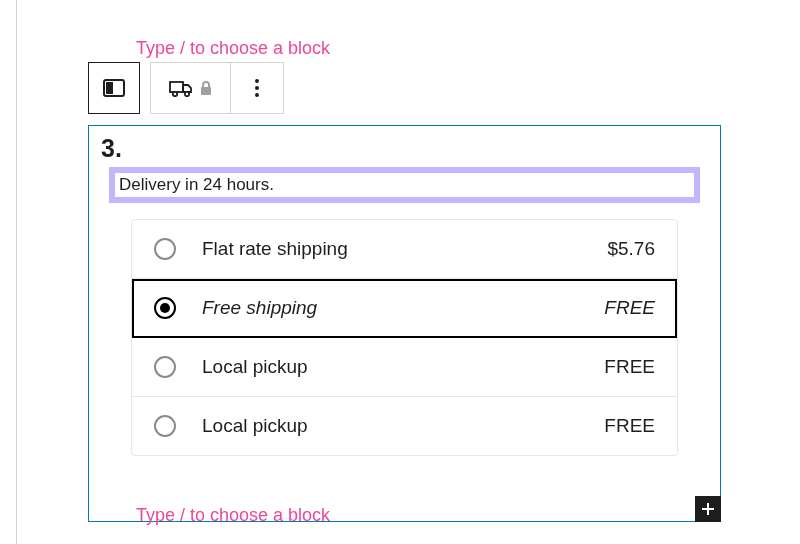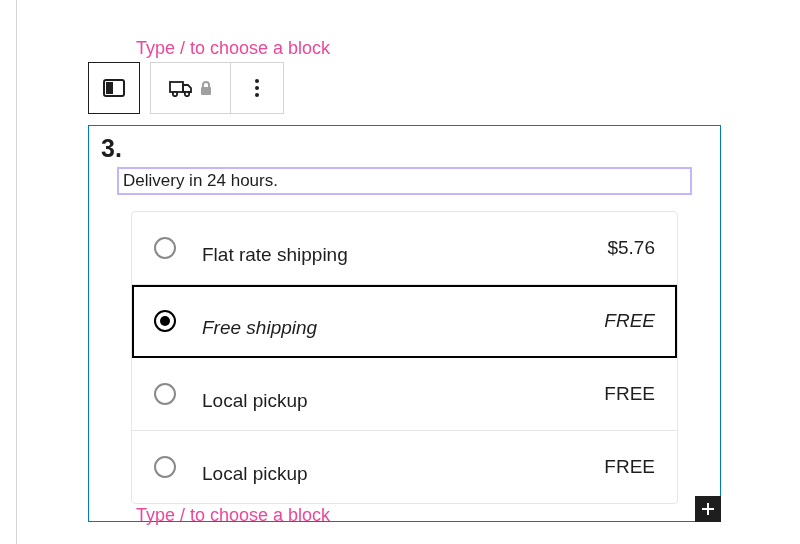--- a/index.html
+++ b/index.html
@@ -72,8 +72,8 @@
   }
   .block-head .num { margin-right: 14px; }
   .desc-wrap {
-    margin: 0 28px;
-    border: 2px solid #c4b5fd;
+    margin: 0 20px;
+    border: 6px solid #c4b5fd;
   }
   .desc {
     width: 100%;

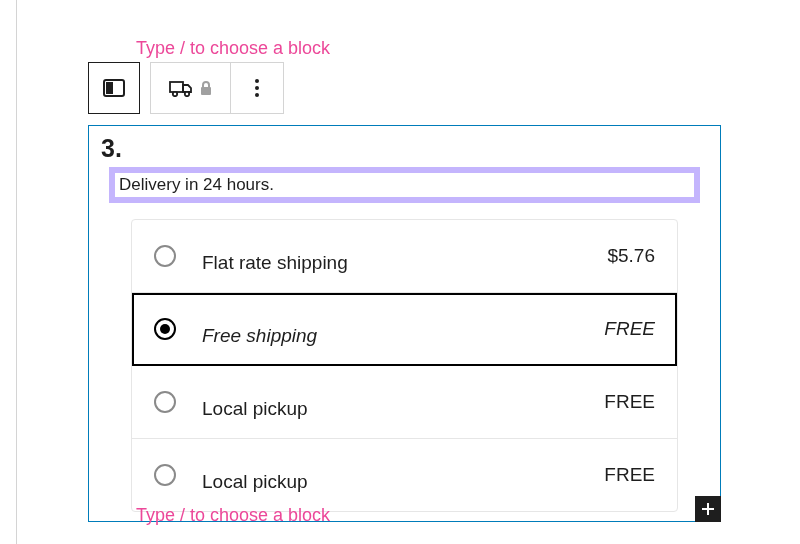--- a/index.html
+++ b/index.html
@@ -118,7 +118,7 @@
     display: none;
   }
   .opt.selected .radio .dot { display: block; }
-  .opt-label { flex: 1; margin-top: 14px; }
+  .opt-label { flex: 1; }
   .opt-price { font-weight: 400; }
 
   .add-btn {

